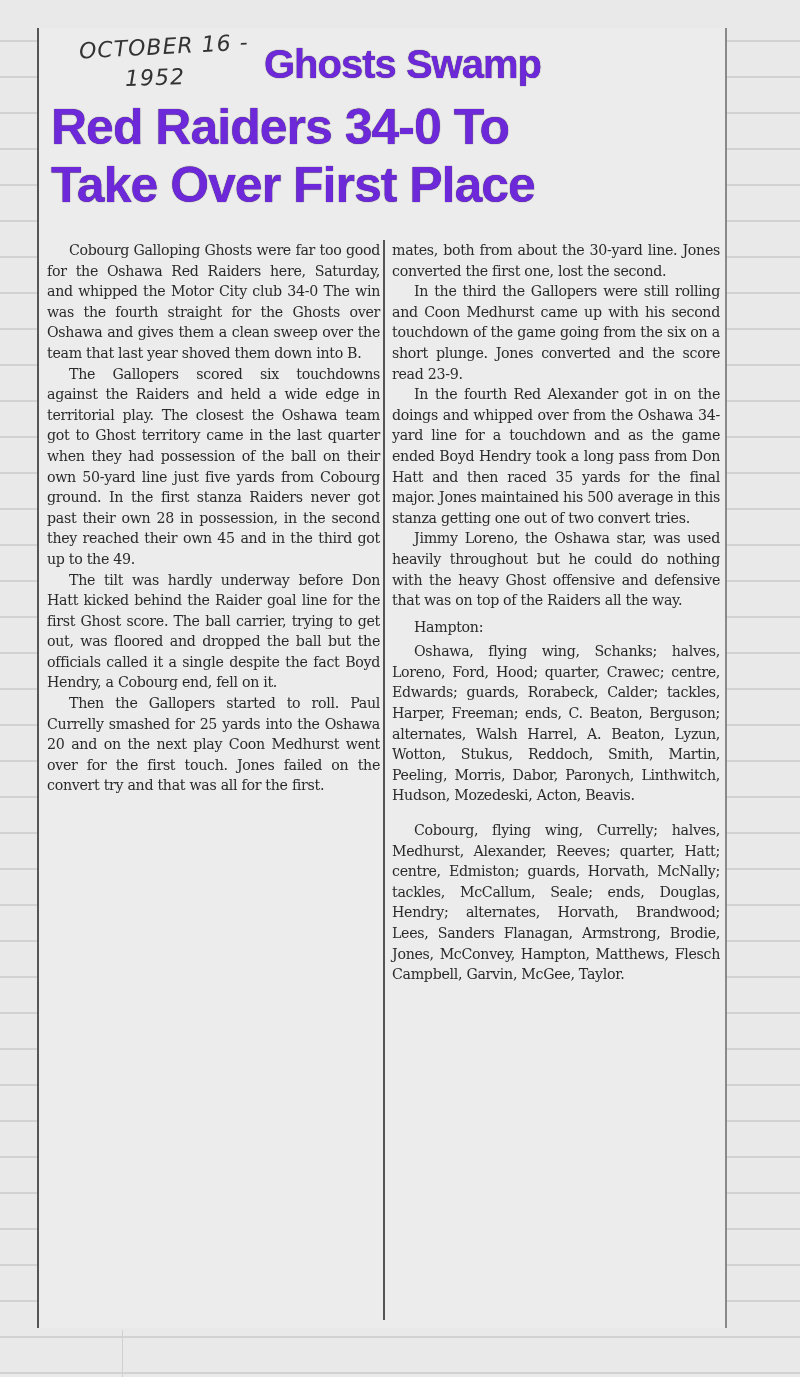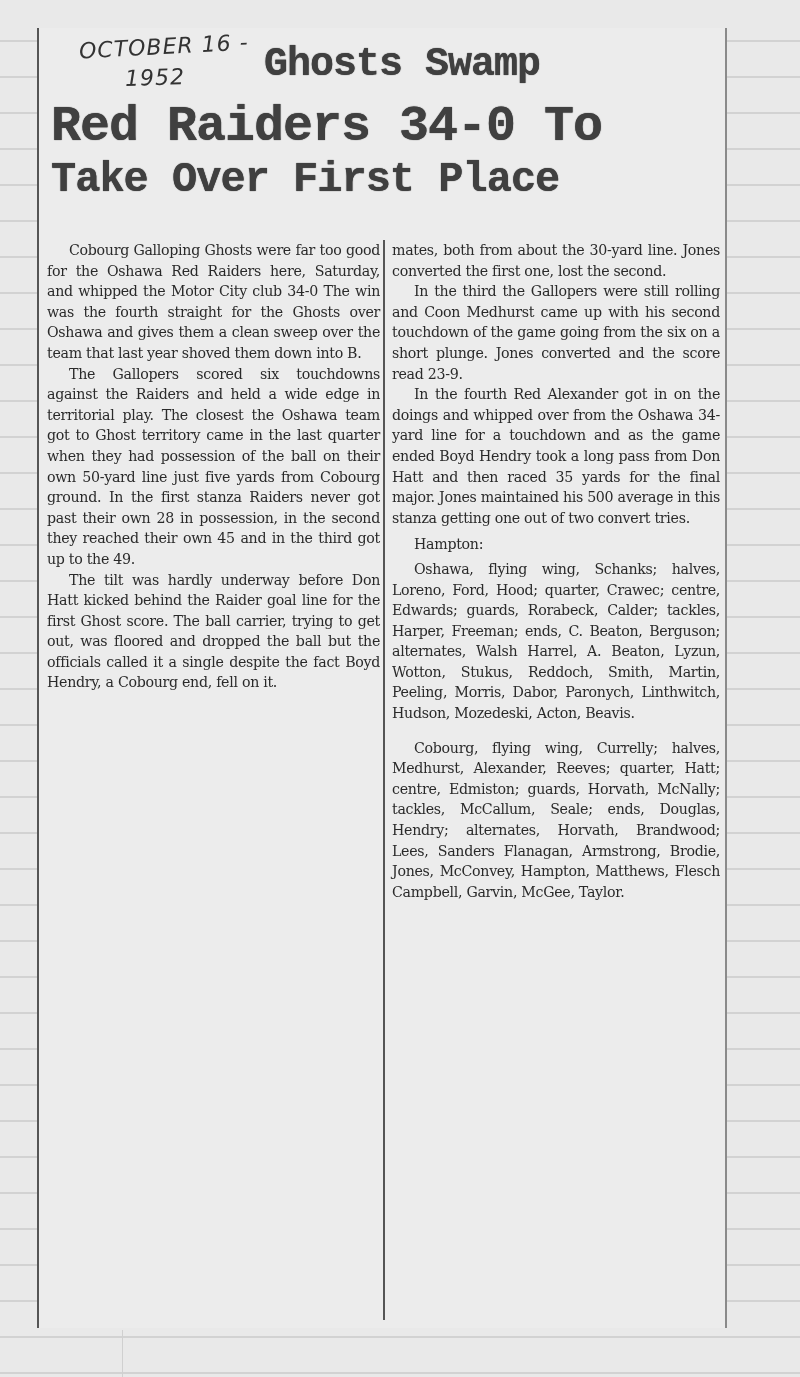--- a/index.html
+++ b/index.html
@@ -25,7 +25,7 @@
   .hw1 { left: 40px; top: 6px; transform: rotate(-3deg); }
   .hw2 { left: 86px; top: 37px; transform: rotate(-2deg); }
   .headline {
-    position: absolute; font-family: Liberation Mono, monospace; font-weight: bold; color: #404040;
+    position: absolute; font-family: Liberation Sans, sans-serif; font-weight: bold; color: #6d28d9;
     white-space: nowrap; text-shadow: 0 0 1px #222;
   }
   .h1 { left: 225px; top: 14px; font-size: 40px; letter-spacing: -1px; }

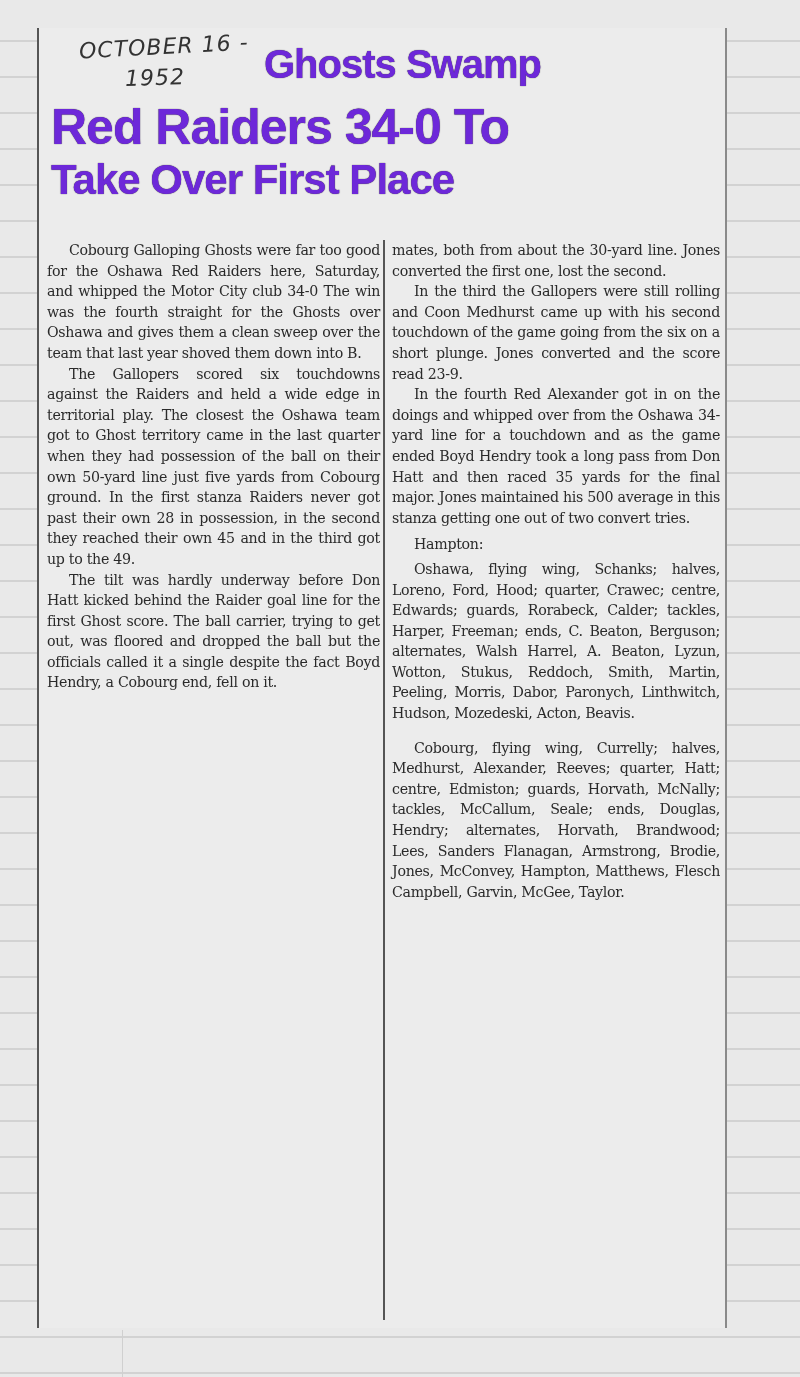--- a/index.html
+++ b/index.html
@@ -30,7 +30,7 @@
   }
   .h1 { left: 225px; top: 14px; font-size: 40px; letter-spacing: -1px; }
   .h2 { left: 12px; top: 70px; font-size: 50px; letter-spacing: -1px; }
-  .h3 { left: 12px; top: 128px; font-size: 42px; letter-spacing: -1px; }
+  .h3 { left: 12px; top: 128px; font-size: 50px; letter-spacing: -1px; }
   .col {
     position: absolute; top: 212px; font-family: "DejaVu Serif", serif; font-size: 14.2px;
     line-height: 20.6px; color: #2a2a2a; text-align: justify; letter-spacing: -0.3px;

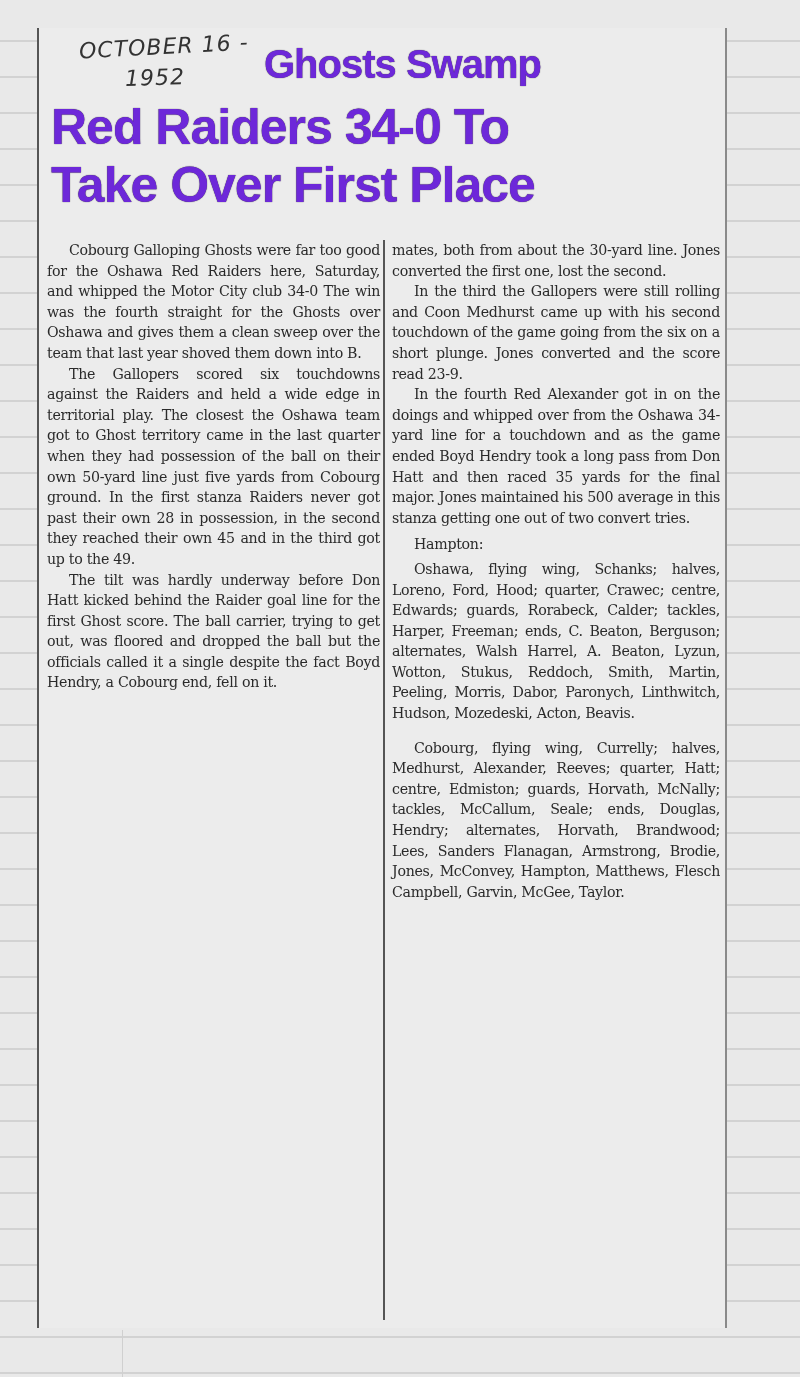--- a/index.html
+++ b/index.html
@@ -66,6 +66,7 @@
     <p class="noindent">mates, both from about the 30-yard line. Jones converted the first one, lost the second.</p>
     <p>In the third the Gallopers were still rolling and Coon Medhurst came up with his second touchdown of the game going from the six on a short plunge. Jones converted and the score read 23-9.</p>
     <p>In the fourth Red Alexander got in on the doings and whipped over from the Oshawa 34-yard line for a touchdown and as the game ended Boyd Hendry took a long pass from Don Hatt and then raced 35 yards for the final major. Jones maintained his 500 average in this stanza getting one out of two convert tries.</p>
+    <p>Jimmy Loreno, the Oshawa star, was used heavily throughout but he could do nothing with the heavy Ghost offensive and defensive that was on top of the Raiders all the way.</p>
     <p style="margin:6px 0 4px 0;">Hampton:</p>
     <p style="margin-bottom:14px;">Oshawa, flying wing, Schanks; halves, Loreno, Ford, Hood; quarter, Crawec; centre, Edwards; guards, Rorabeck, Calder; tackles, Harper, Freeman; ends, C. Beaton, Berguson; alternates, Walsh Harrel, A. Beaton, Lyzun, Wotton, Stukus, Reddoch, Smith, Martin, Peeling, Morris, Dabor, Paronych, Linthwitch, Hudson, Mozedeski, Acton, Beavis.</p>
     <p>Cobourg, flying wing, Currelly; halves, Medhurst, Alexander, Reeves; quarter, Hatt; centre, Edmiston; guards, Horvath, McNally; tackles, McCallum, Seale; ends, Douglas, Hendry; alternates, Horvath, Brandwood; Lees, Sanders Flanagan, Armstrong, Brodie, Jones, McConvey, Hampton, Matthews, Flesch Campbell, Garvin, McGee, Taylor.</p>

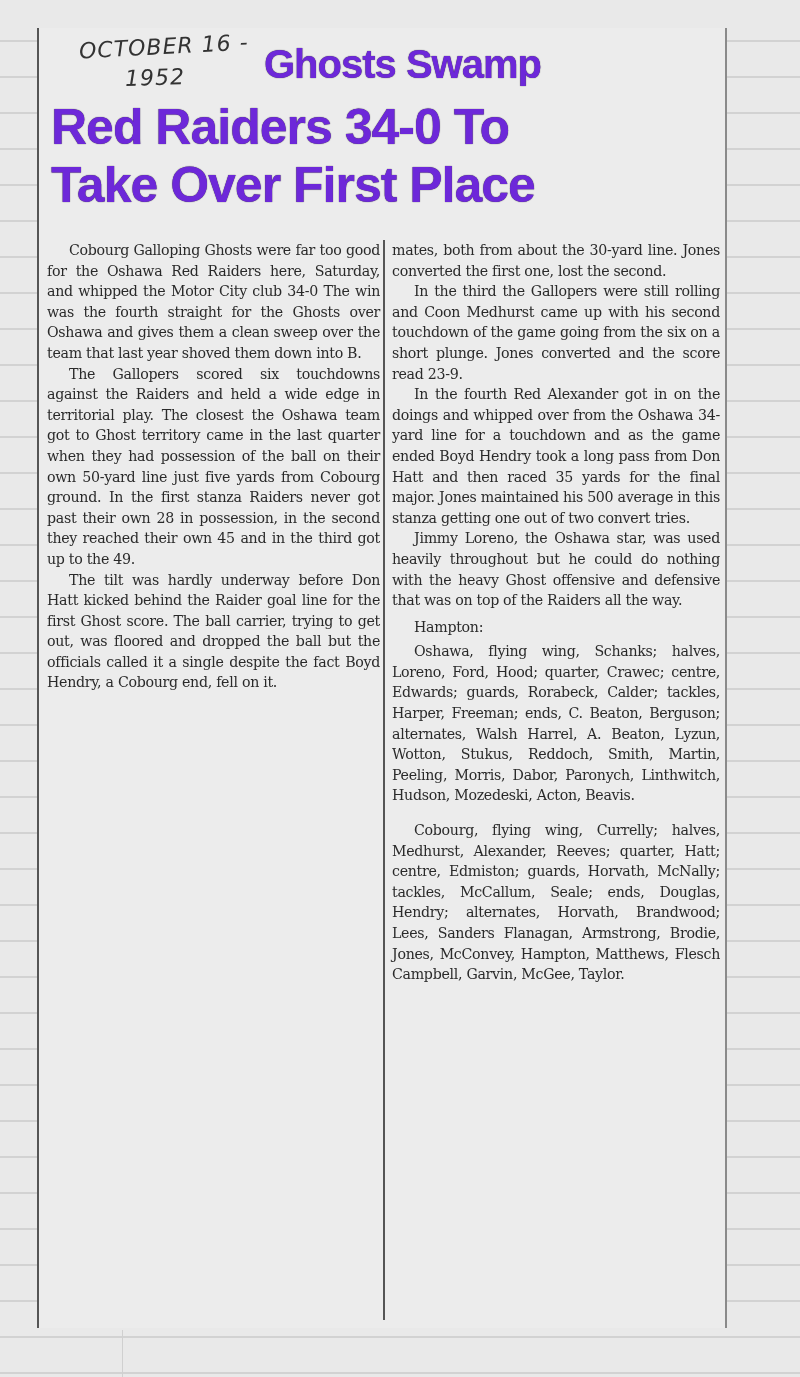--- a/index.html
+++ b/index.html
@@ -58,6 +58,7 @@
     <p>Cobourg Galloping Ghosts were far too good for the Oshawa Red Raiders here, Saturday, and whipped the Motor City club 34-0 The win was the fourth straight for the Ghosts over Oshawa and gives them a clean sweep over the team that last year shoved them down into B.</p>
     <p>The Gallopers scored six touchdowns against the Raiders and held a wide edge in territorial play. The closest the Oshawa team got to Ghost territory came in the last quarter when they had possession of the ball on their own 50-yard line just five yards from Cobourg ground. In the first stanza Raiders never got past their own 28 in possession, in the second they reached their own 45 and in the third got up to the 49.</p>
     <p>The tilt was hardly underway before Don Hatt kicked behind the Raider goal line for the first Ghost score. The ball carrier, trying to get out, was floored and dropped the ball but the officials called it a single despite the fact Boyd Hendry, a Cobourg end, fell on it.</p>
+    <p>Then the Gallopers started to roll. Paul Currelly smashed for 25 yards into the Oshawa 20 and on the next play Coon Medhurst went over for the first touch. Jones failed on the convert try and that was all for the first.</p>
   </div>
 
   <div class="divider"></div>

